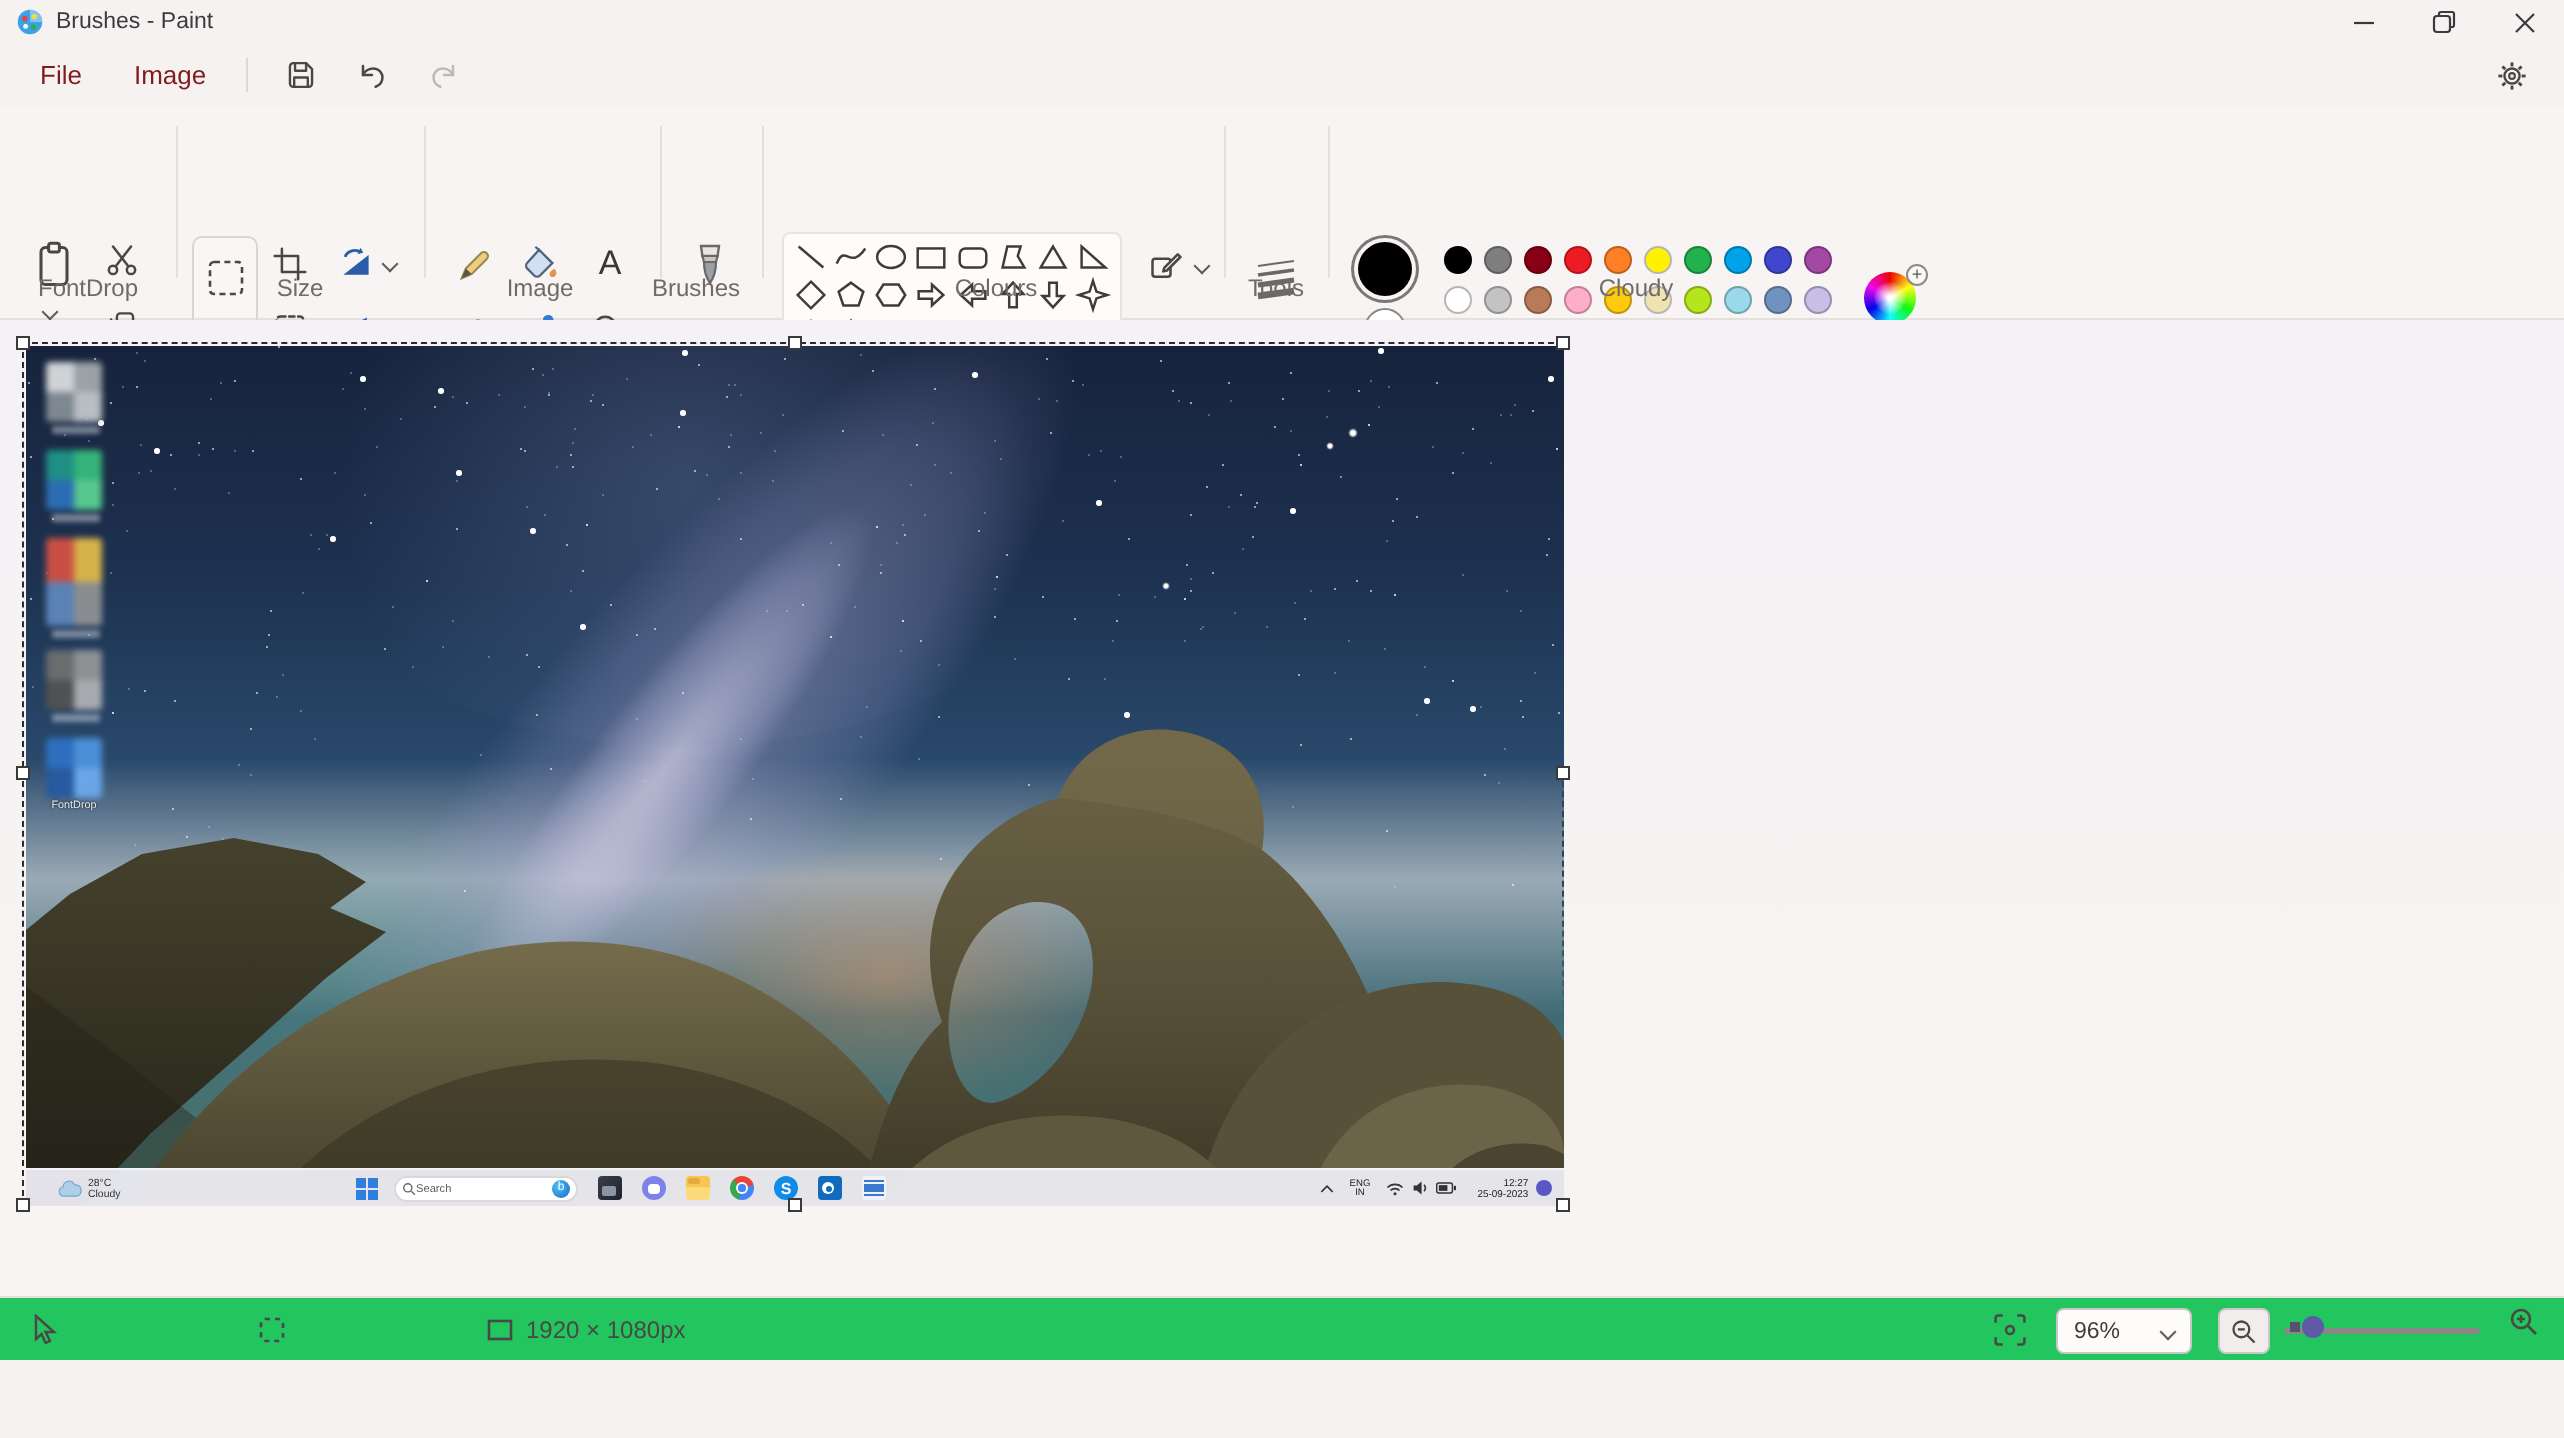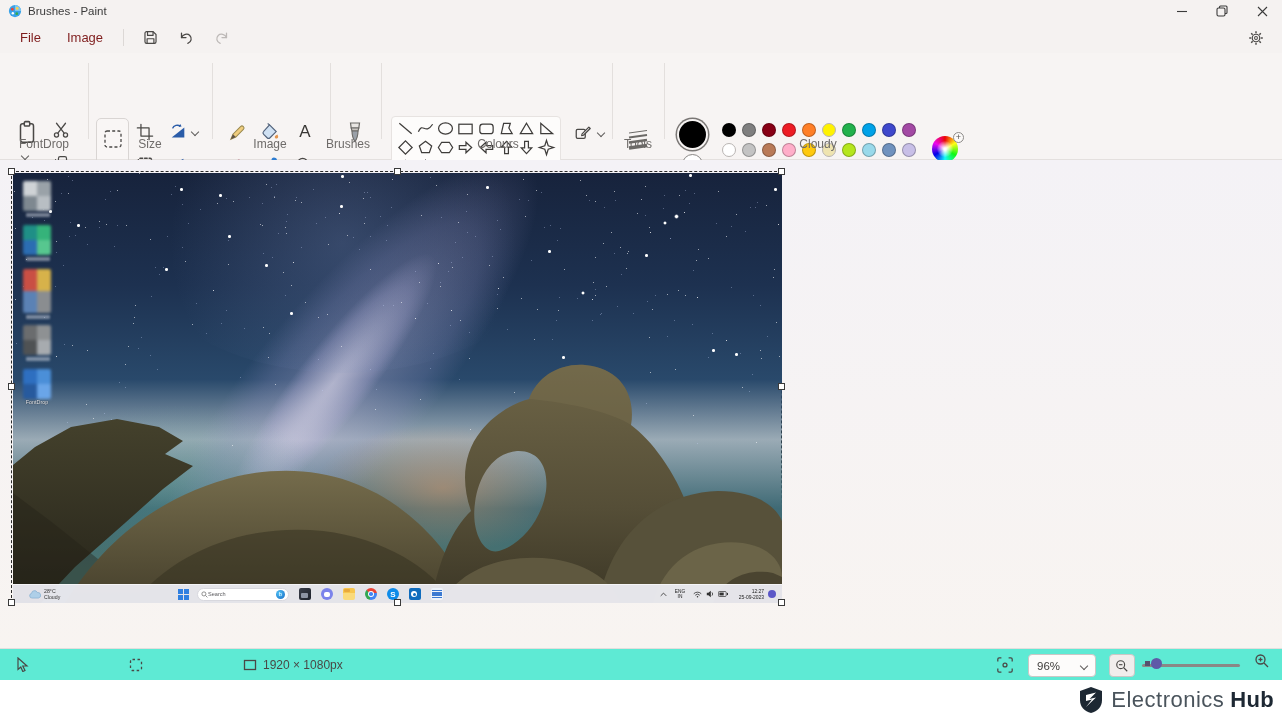--- a/index.html
+++ b/index.html
@@ -77,7 +77,7 @@
   .badge-dot { width:8px; height:8px; border-radius:50%; background:#5b57c7; }
 
   
-  .statusbar { position:absolute; left:0; top:648px; width:1282px; height:32px; background:#5eead4; border-top:1px solid #e3dfdd; display:flex; align-items:center; }
+  .statusbar { position:absolute; left:0; top:648px; width:1282px; height:32px; background:#22c55e; border-top:1px solid #e3dfdd; display:flex; align-items:center; }
   .sb-item { display:flex; align-items:center; gap:6px; color:#4a4846; font-size:12px; }
   .zoom-select { position:absolute; left:1028px; top:5px; width:68px; height:23px; background:#fdfcfb; border:1px solid #cbc7c5; border-radius:4px; display:flex; align-items:center; font-size:11.5px; color:#3f3d3b; padding:0 8px; justify-content:space-between; }
   .zoom-out-btn { position:absolute; left:1109px; top:5px; width:26px; height:23px; border:1px solid #cbc7c5; border-radius:4px; background:#f1edec; display:flex; align-items:center; justify-content:center; }

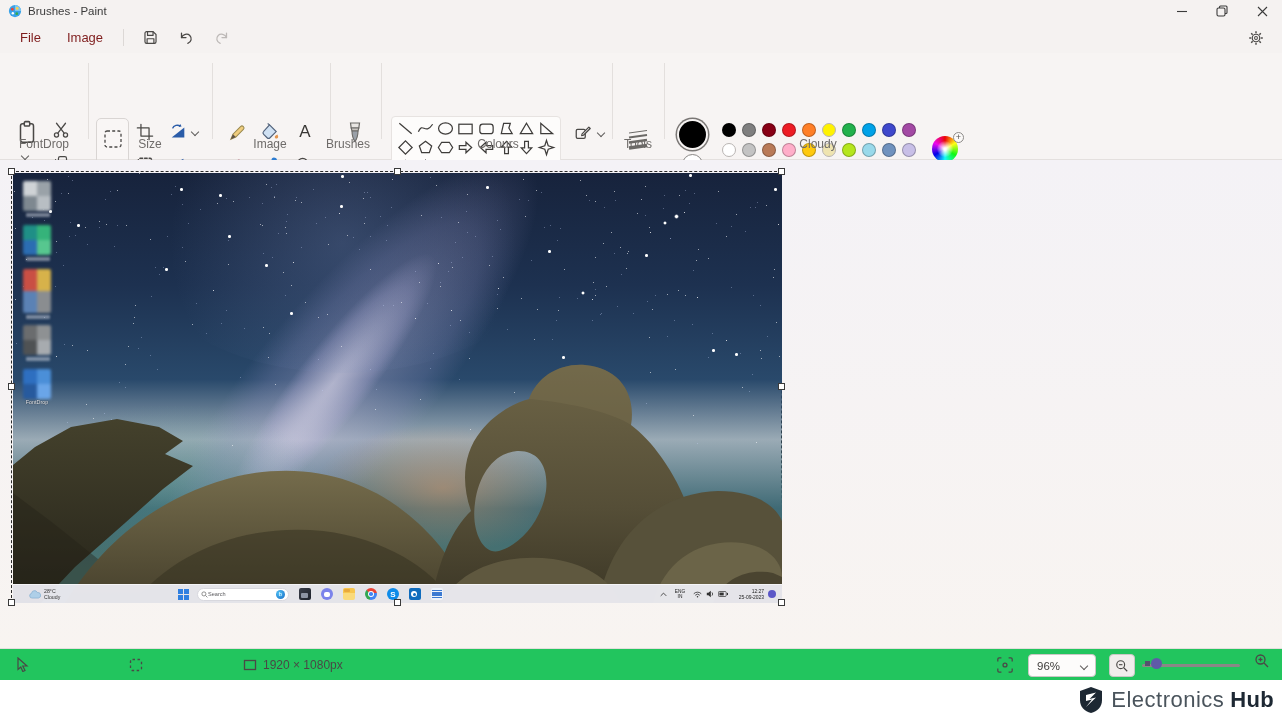--- a/index.html
+++ b/index.html
@@ -747,16 +747,6 @@
     </div>
   </div>
 
-  <div class="footer">
-    <div class="brand">
-      <svg width="24" height="28" viewBox="0 0 24 28">
-        <path d="M12 1 L23 5 V14 C23 21 18.5 25.5 12 27 C5.5 25.5 1 21 1 14 V5 Z" fill="#1d2833"></path>
-        <path d="M7 9 L17 6.5 L10.5 13 L17 11.5 L7 21 L13 13.5 L7 15 Z" fill="#fff"></path>
-      </svg>
-      <span class="b-light">Electronics</span>
-      <span class="b-bold">Hub</span>
-    </div>
-  </div>
 </div>
 
 </body></html>

